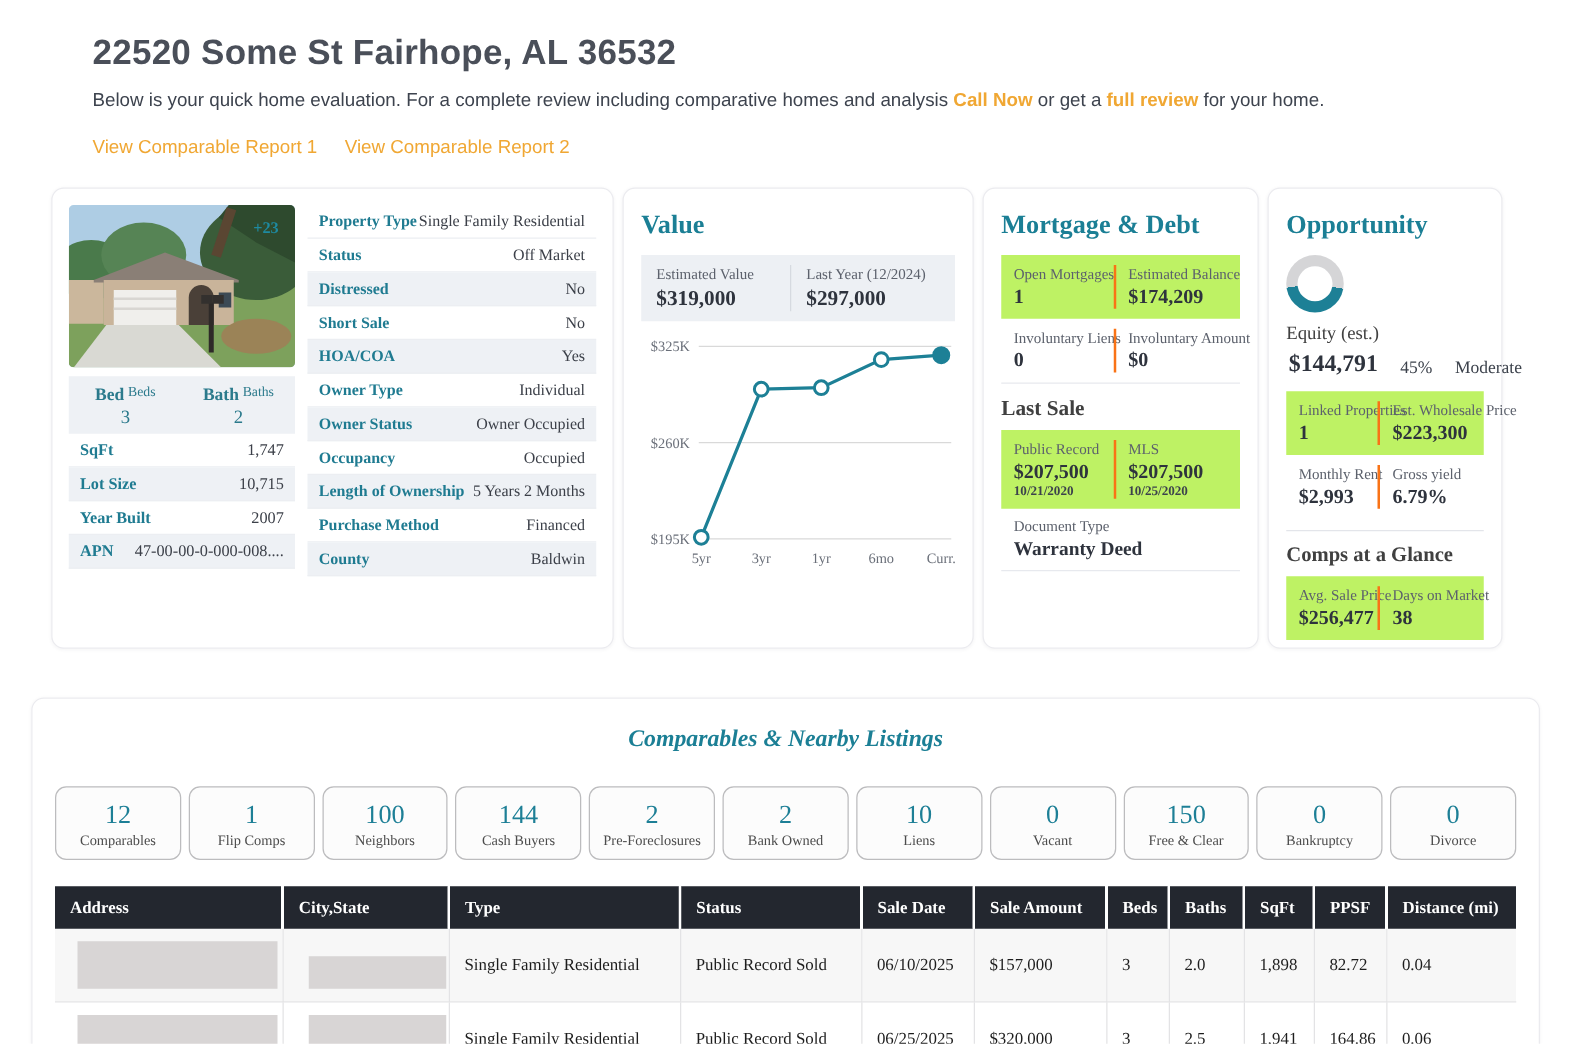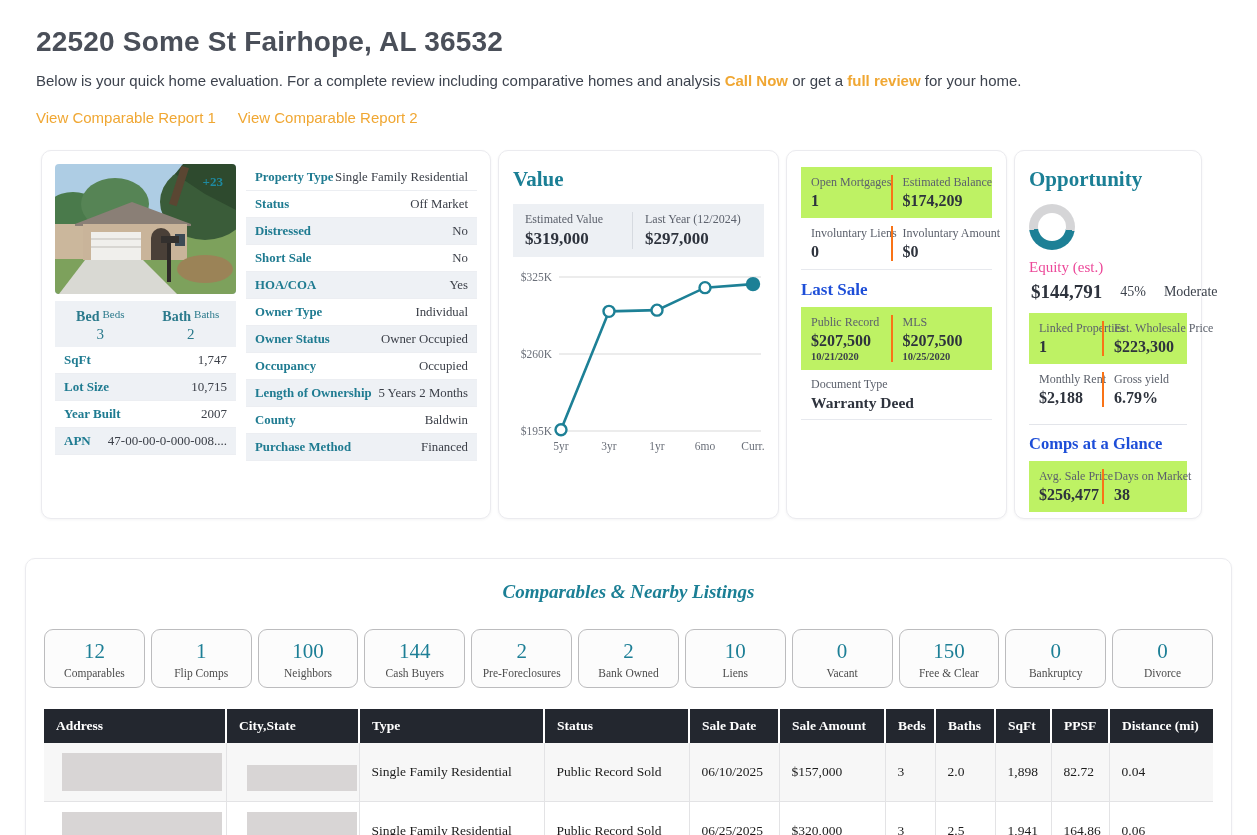--- a/index.html
+++ b/index.html
@@ -9,7 +9,7 @@
     -webkit-font-smoothing:antialiased;
   }
   
-  .page-header{padding:26px 40px 0 36px;}
+  .page-header{padding:26px 40px 0 74px;}
   .page-title{font-size:28px;font-weight:700;color:#4a4f59;margin:0 0 14px 0;letter-spacing:.2px;}
   .page-sub{font-size:15px;color:#3d434e;margin:0;}
   .accent-link{color:#f0a733;font-weight:700;text-decoration:none;cursor:pointer;}

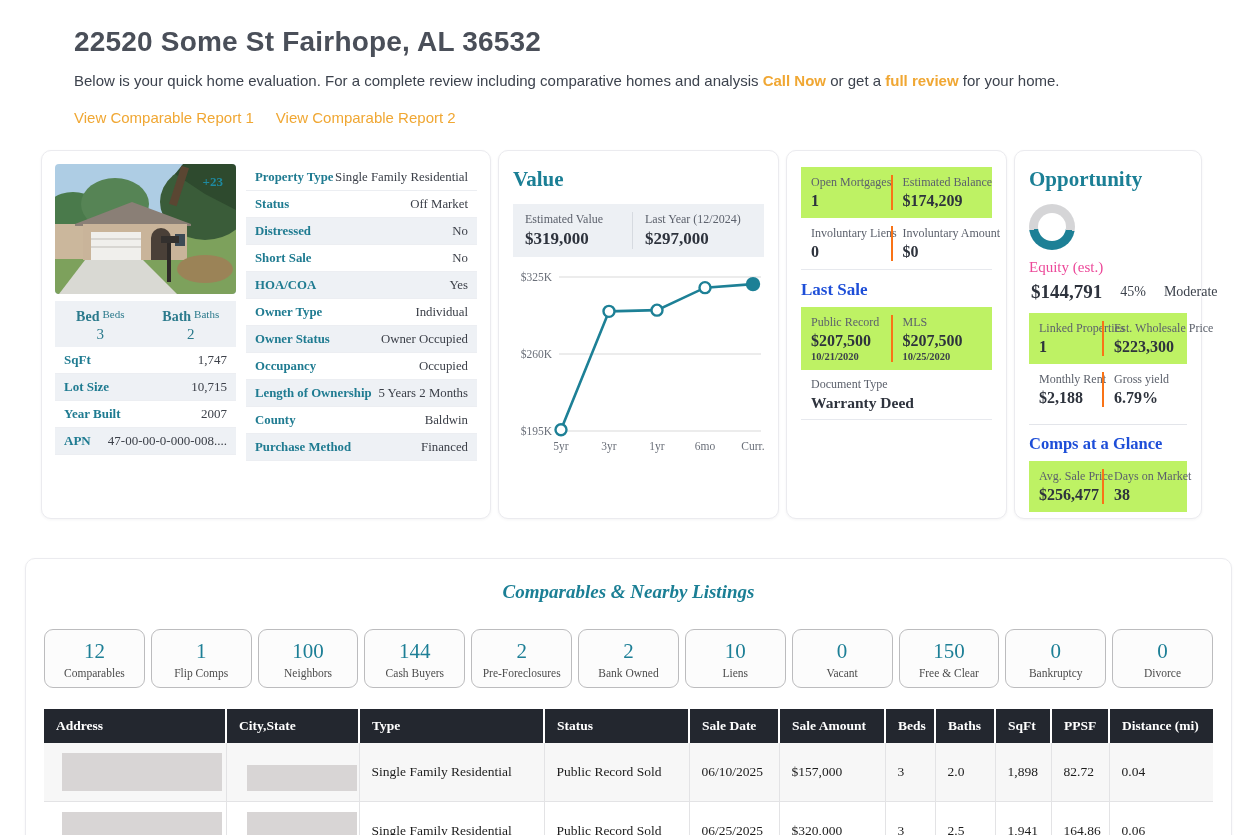--- a/index.html
+++ b/index.html
@@ -260,6 +260,7 @@
   </div>
 
   <div class="card mort-card">
+    <h2 class="card-title">Mortgage &amp; Debt</h2>
     <div class="stat-row gray">
       <div class="st-col">
         <div class="st-label">Open Mortgages</div>

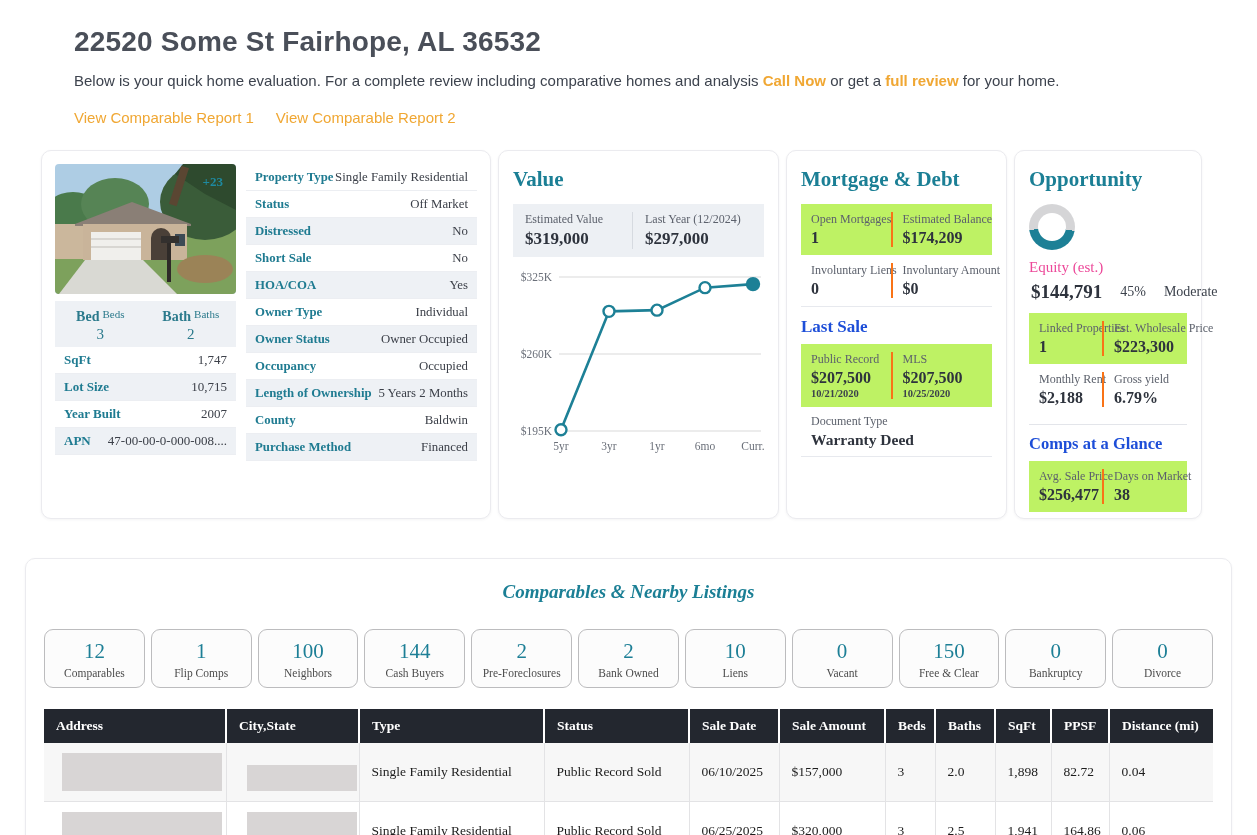--- a/index.html
+++ b/index.html
@@ -67,7 +67,7 @@
   .opp-card{width:188px;padding:16px 14px;box-sizing:border-box;}
   .donut{width:46px;height:46px;border-radius:50%;position:relative;margin:12px 0 9px 0;}
   .donut::after{content:"";position:absolute;inset:9px;background:#fff;border-radius:50%;}
-  .equity-label{font-size:15px;color:#ec4899;margin-bottom:5px;}
+  .equity-label{font-size:15px;color:#404040;margin-bottom:5px;}
   .equity-row{display:flex;align-items:center;margin:0 0 10px 2px;}
   .eq-amount{font-size:19px;font-weight:700;color:#2e333d;}
   .eq-pct,.eq-grade{font-size:14px;color:#3c424c;}

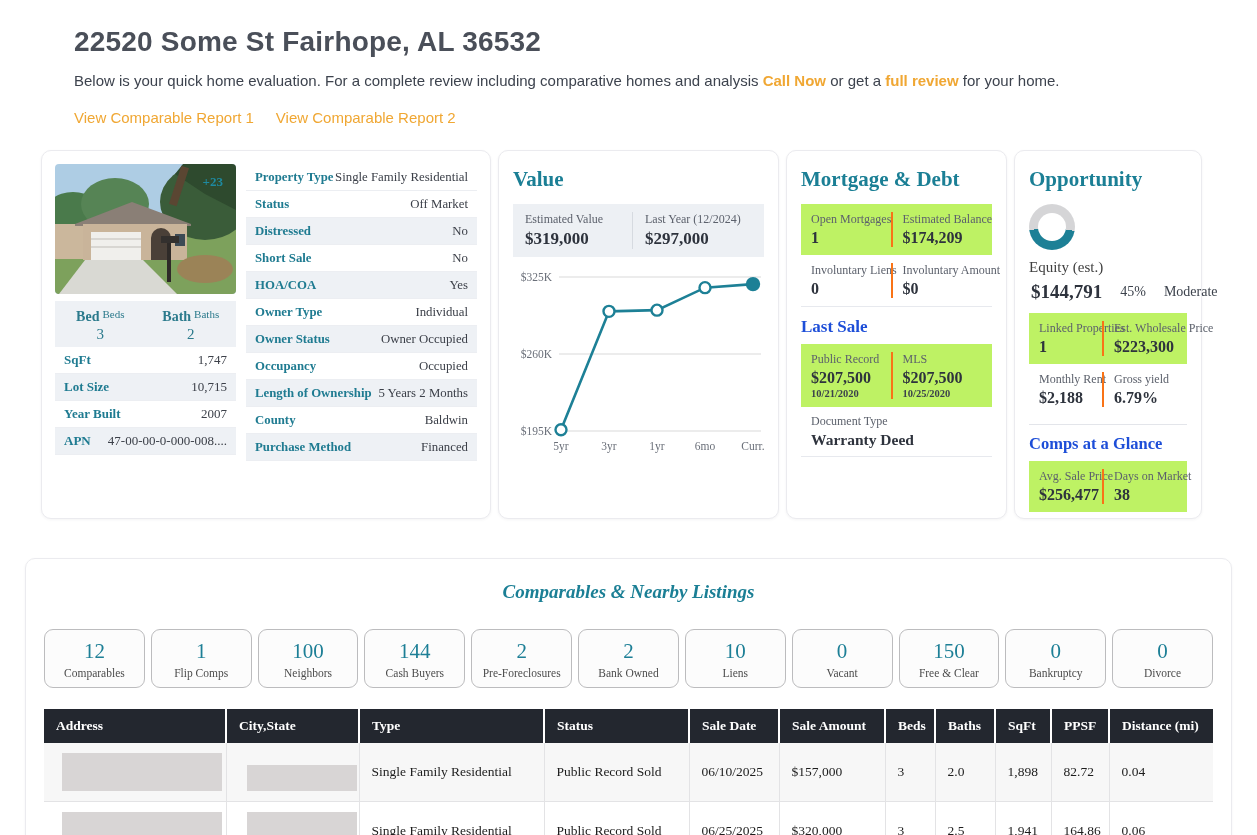--- a/index.html
+++ b/index.html
@@ -68,7 +68,7 @@
   .donut{width:46px;height:46px;border-radius:50%;position:relative;margin:12px 0 9px 0;}
   .donut::after{content:"";position:absolute;inset:9px;background:#fff;border-radius:50%;}
   .equity-label{font-size:15px;color:#404040;margin-bottom:5px;}
-  .equity-row{display:flex;align-items:center;margin:0 0 10px 2px;}
+  .equity-row{display:flex;align-items:flex-end;margin:0 0 10px 2px;}
   .eq-amount{font-size:19px;font-weight:700;color:#2e333d;}
   .eq-pct,.eq-grade{font-size:14px;color:#3c424c;}
   .eq-sep{width:1px;background:#c9cdd4;height:15px;margin:0 9px;align-self:center;}

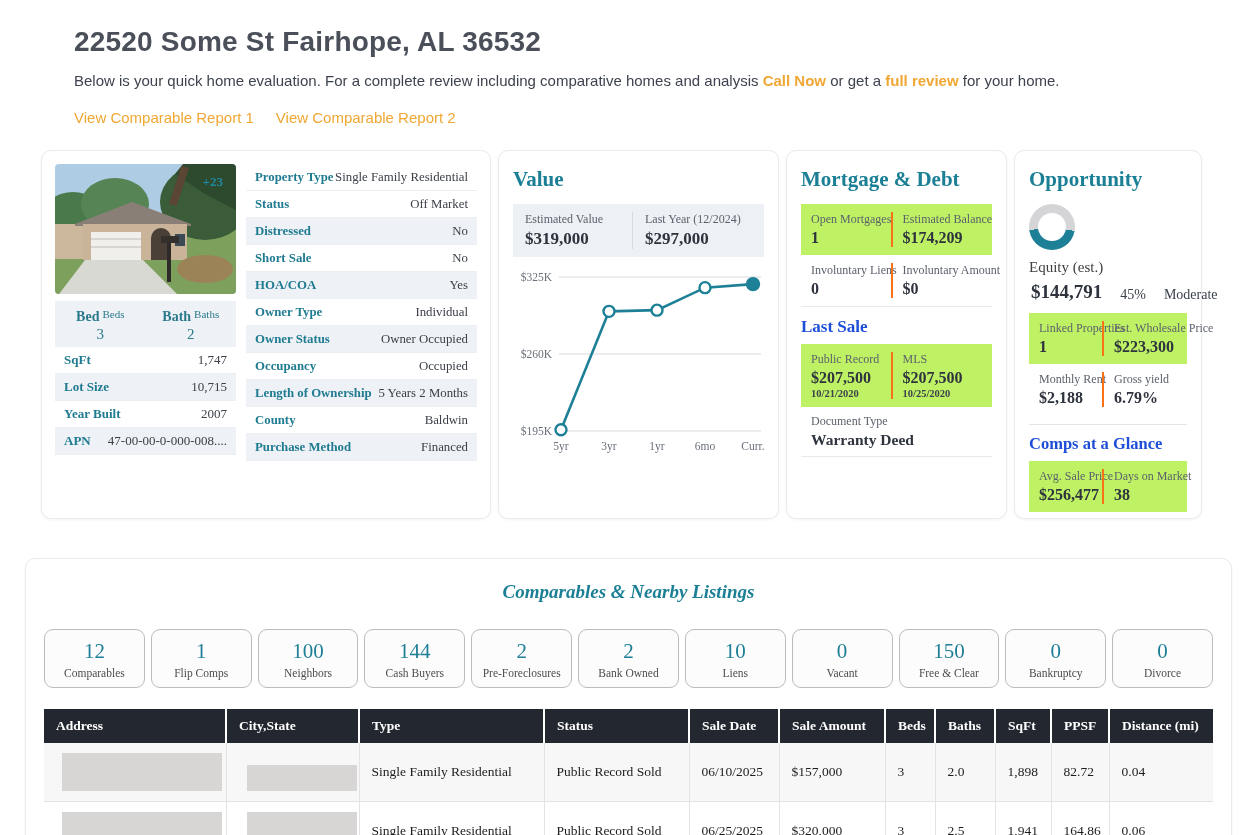--- a/index.html
+++ b/index.html
@@ -60,7 +60,7 @@
   .st-col + .st-col{border-left:2px solid #f97316;padding-left:10px;}
   .st-label{font-size:12px;color:#5c616c;white-space:nowrap;}
   .st-value{font-size:16px;font-weight:700;color:#2e333d;margin-top:2px;}
-  .sub-title{font-size:17px;font-weight:700;color:#1d4ed8;margin:10px 0 7px 0;}
+  .sub-title{font-size:17px;font-weight:700;color:#404040;margin:10px 0 7px 0;}
   .doc-row{border-bottom:1px solid #e7e9ee;padding:7px 10px;}
   .doc-row .st-value{font-size:15.5px;}
   

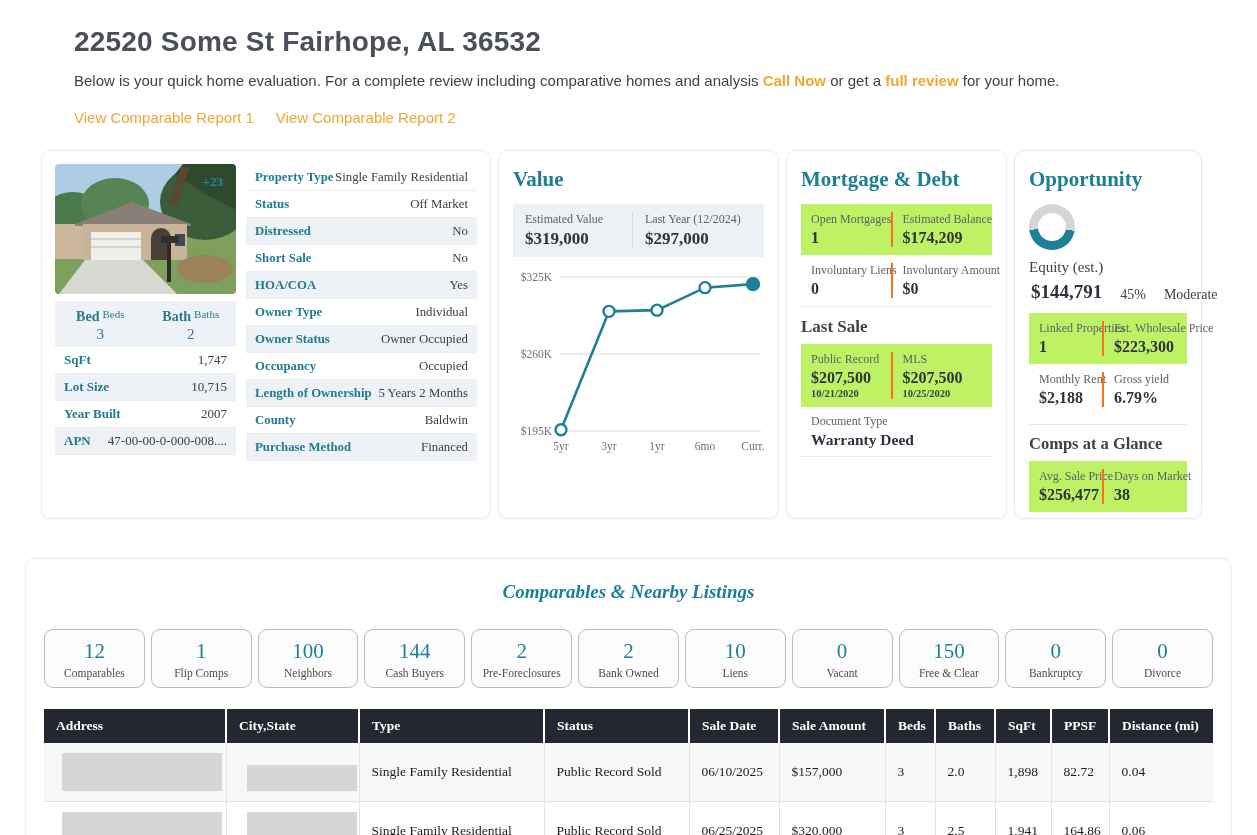--- a/index.html
+++ b/index.html
@@ -324,7 +324,7 @@
     <div class="stat-row">
       <div class="st-col">
         <div class="st-label">Monthly Rent</div>
-        <div class="st-value">$2,188</div>
+        <div class="st-value">$2,993</div>
       </div>
       <div class="st-col">
         <div class="st-label">Gross yield</div>

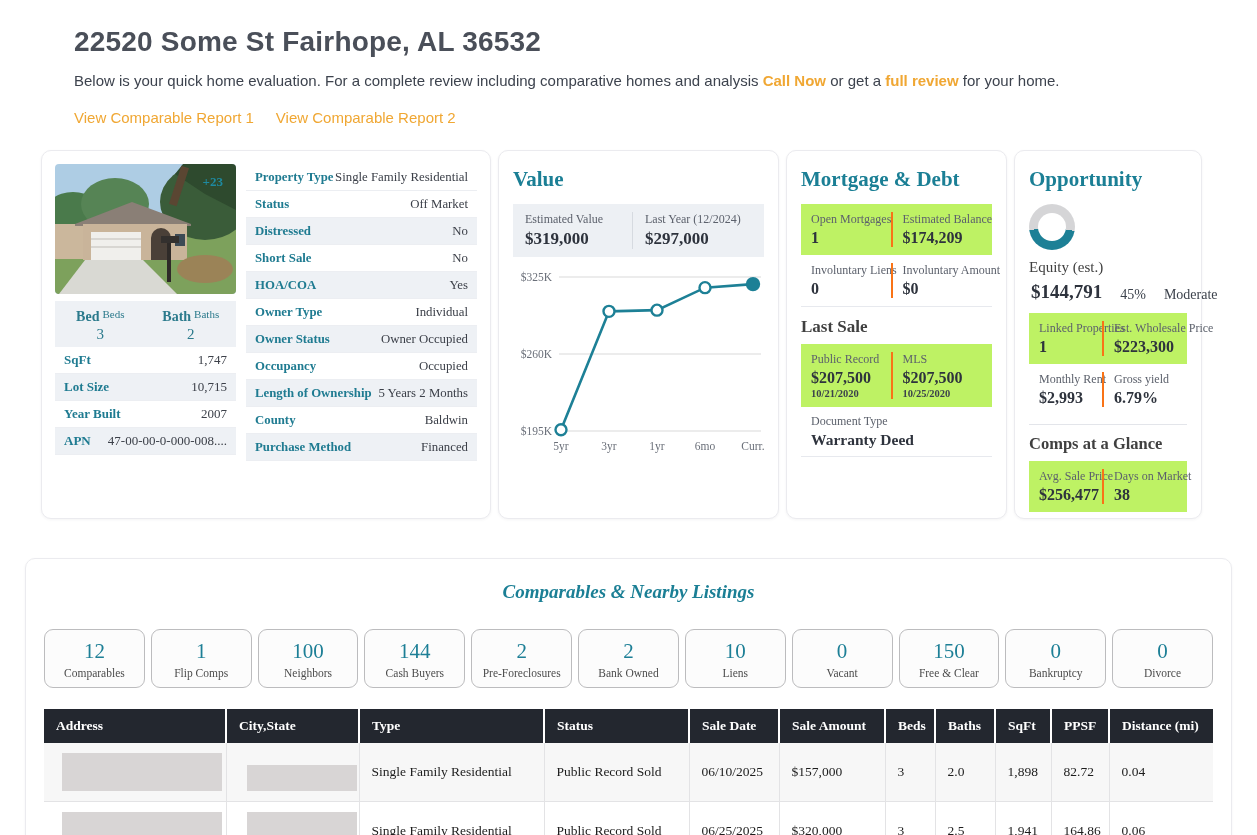--- a/index.html
+++ b/index.html
@@ -214,12 +214,12 @@
           <span class="pval">5 Years 2 Months</span>
         </div>
         <div class="prow">
+          <span class="plabel">Purchase Method</span>
+          <span class="pval">Financed</span>
+        </div>
+        <div class="prow">
           <span class="plabel">County</span>
           <span class="pval">Baldwin</span>
-        </div>
-        <div class="prow">
-          <span class="plabel">Purchase Method</span>
-          <span class="pval">Financed</span>
         </div>
       </div>
   </div>

